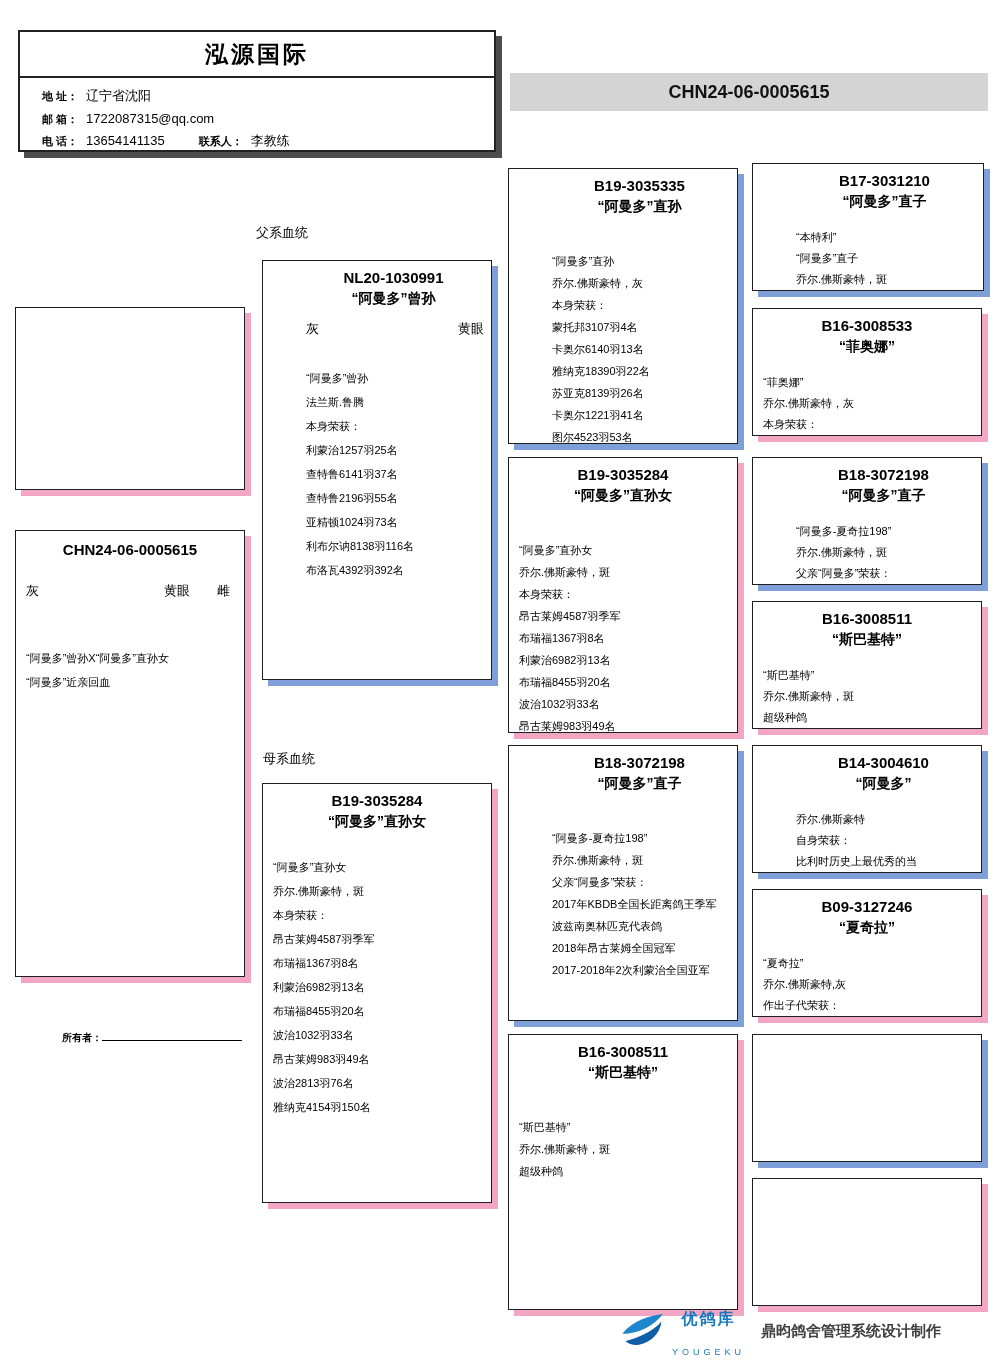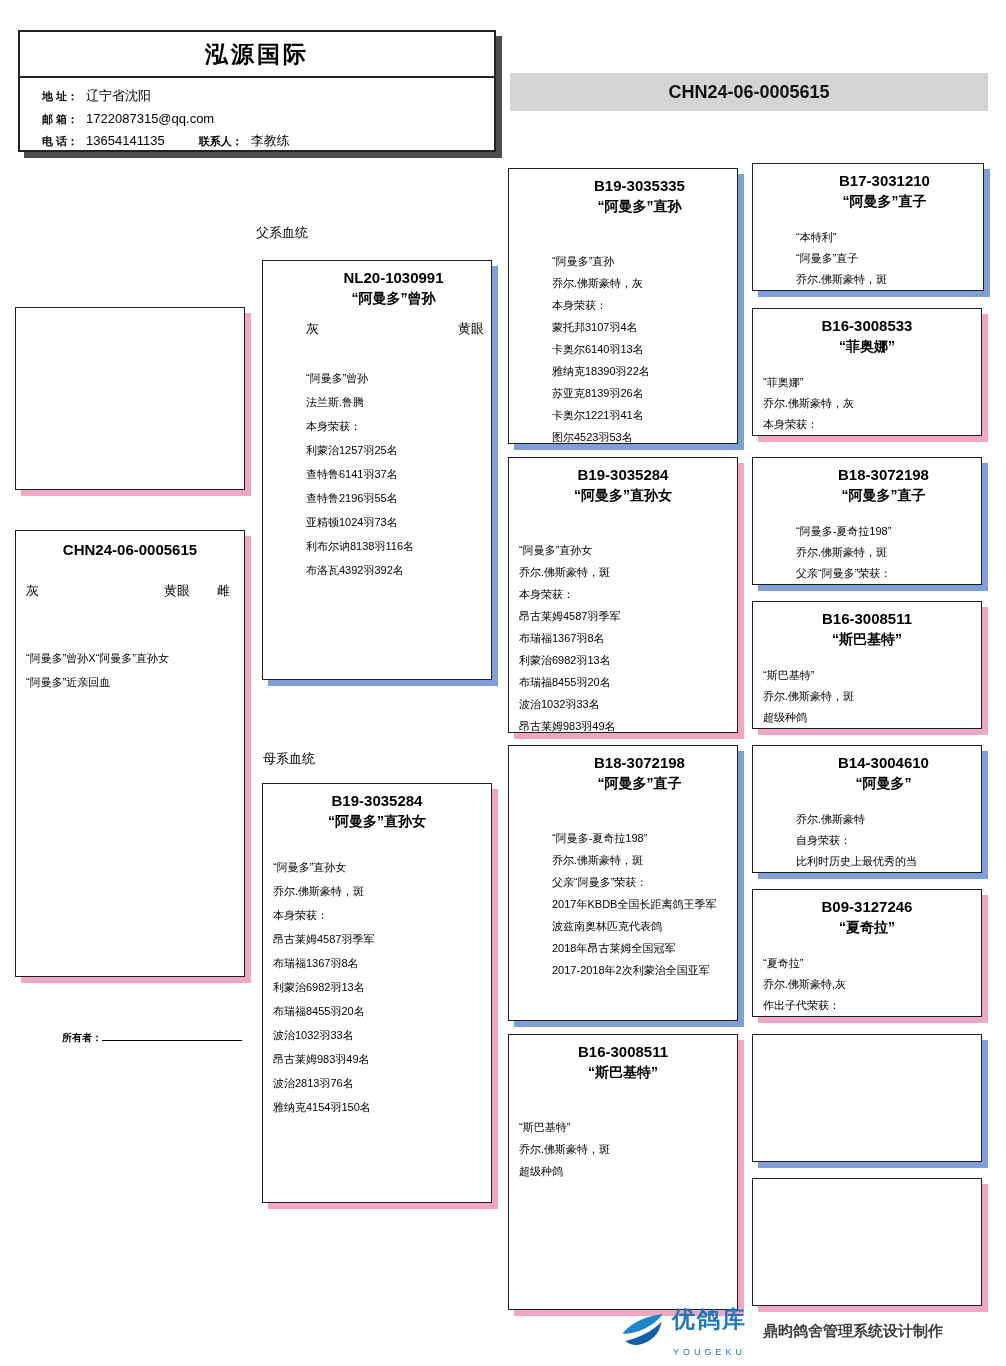--- a/index.html
+++ b/index.html
@@ -79,7 +79,7 @@
   
   .footer { position:absolute; left:618px; top:1306px; display:flex; align-items:center; }
   .brand-block { margin-left:6px; display:flex; flex-direction:column; align-items:center; }
-  .brand { font-size:23px; font-weight:bold; color:var(--brand-blue,#1878be); letter-spacing:2px; line-height:26px; }
+  .brand { font-size:16px; font-weight:bold; color:var(--brand-blue,#1878be); letter-spacing:2px; line-height:26px; }
   .brand-sub { font-size:9px; letter-spacing:4px; color:var(--brand-blue,#1878be); margin-top:15px; }
   .credit { margin-left:16px; font-size:15px; color:#404040;font-weight:bold; }
 </style>

